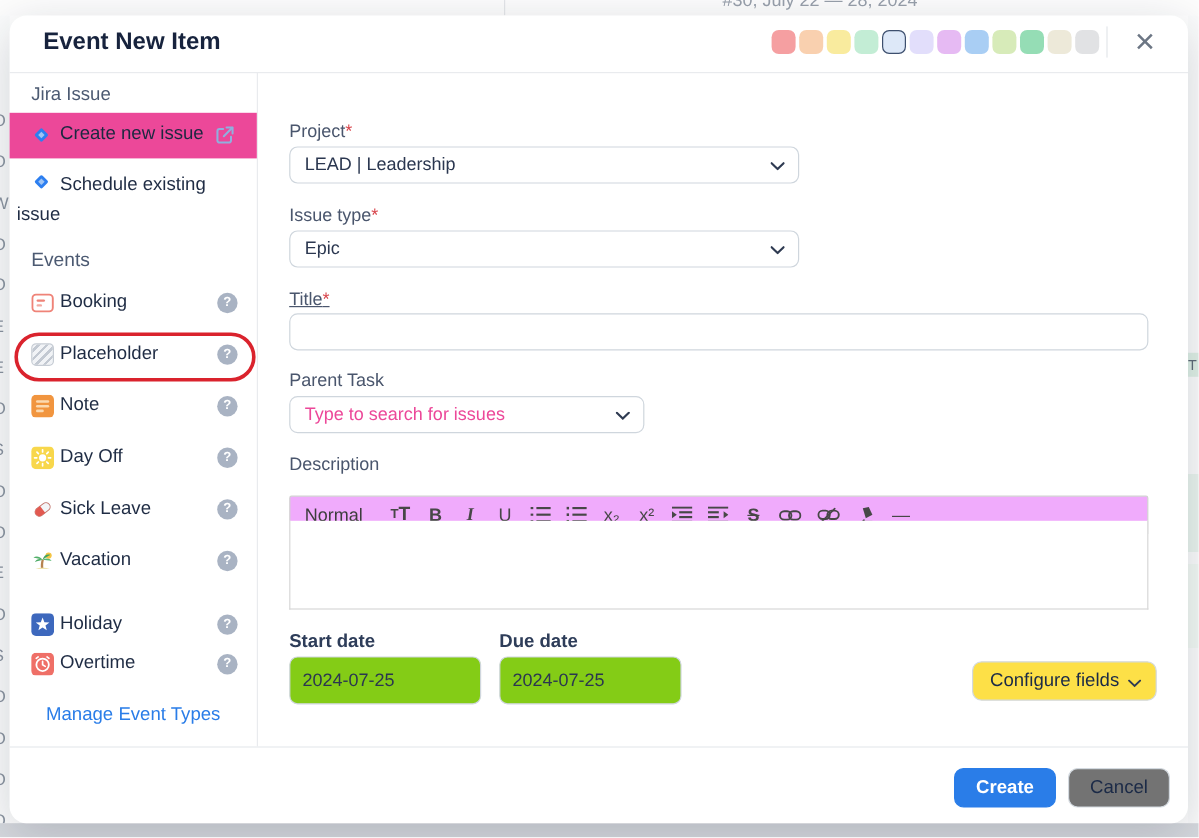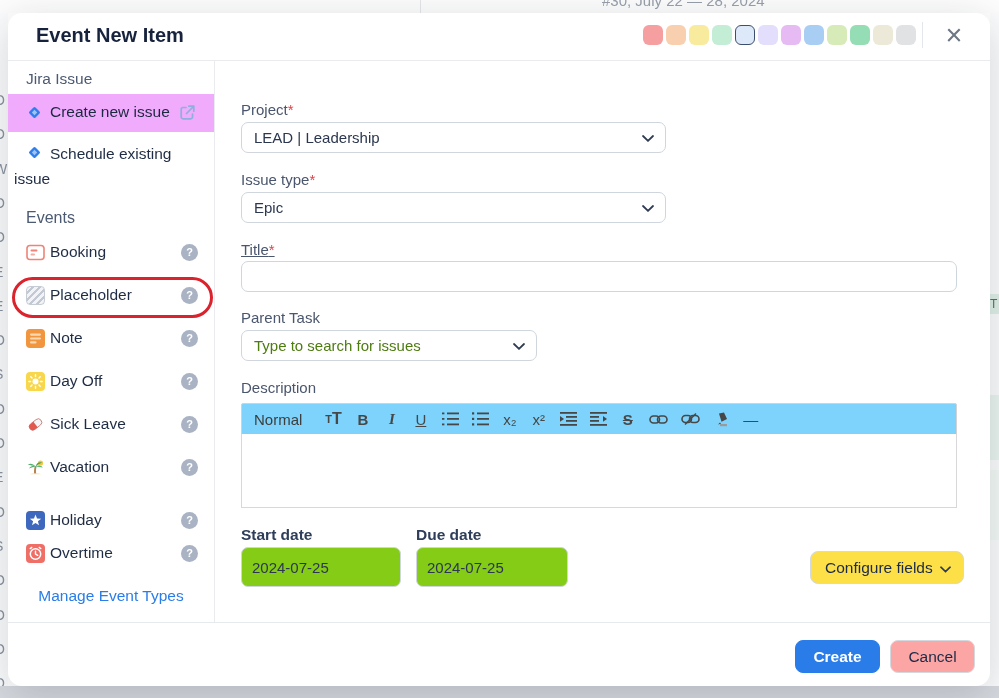--- a/index.html
+++ b/index.html
@@ -37,7 +37,7 @@
   .side-row .row-icon { position:absolute; left:18px; top:3px; width:19px; height:19px; }
   .side-row .row-label { position:absolute; left:42px; top:3px; font-size:15.5px; color:#1f2c44; }
   .help-dot { position:absolute; left:173px; top:4px; width:17px; height:17px; border-radius:50%; background:#a9b3c3; color:#fff; font-size:11px; font-weight:700; text-align:center; line-height:17px; cursor:pointer; }
-  .selected-row { position:absolute; left:0; top:34px; width:206px; height:38px; background:#f0abfc; cursor:pointer; }
+  .selected-row { position:absolute; left:0; top:34px; width:206px; height:38px; background:#ec4899; cursor:pointer; }
   .selected-row .row-icon { position:absolute; left:18px; top:10px; width:17px; height:17px; }
   .selected-row .row-label { position:absolute; left:42px; top:9px; font-size:15.5px; color:#1b2840; }
   .selected-row .ext-icon { position:absolute; left:170px; top:9px; }

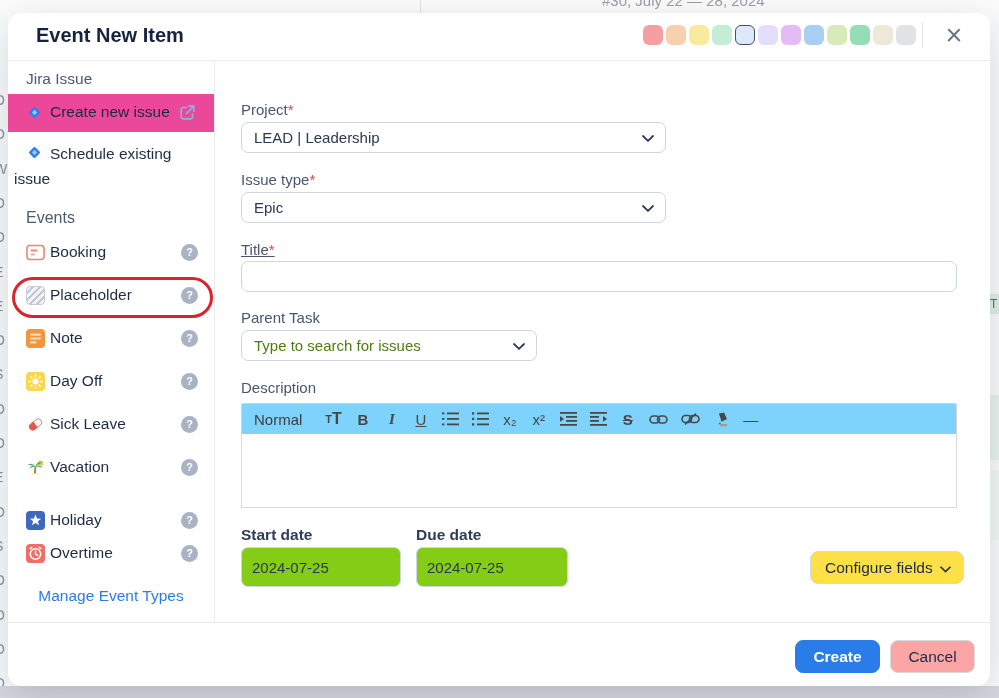--- a/index.html
+++ b/index.html
@@ -53,7 +53,7 @@
   .req { color:#d8454c; }
   .select-box { position:absolute; height:31px; background:#fff; border:1px solid #cfd6dd; border-radius:7px; cursor:pointer; }
   .select-box .sel-value { position:absolute; left:12px; top:6px; font-size:15px; color:#2b3750; white-space:nowrap; }
-  .select-box .sel-placeholder { color:#4d7c0f; }
+  .select-box .sel-placeholder { color:#ec4899; }
   .select-box .chev { position:absolute; right:11px; top:12px; }
   .text-input { position:absolute; height:31px; background:#fff; border:1px solid #cfd6dd; border-radius:7px; font-family:"Liberation Sans",sans-serif; font-size:15px; color:#2b3750; padding:0 10px; outline:none; }
   .date-label { position:absolute; font-size:15.5px; font-weight:700; color:#2e3d59; }

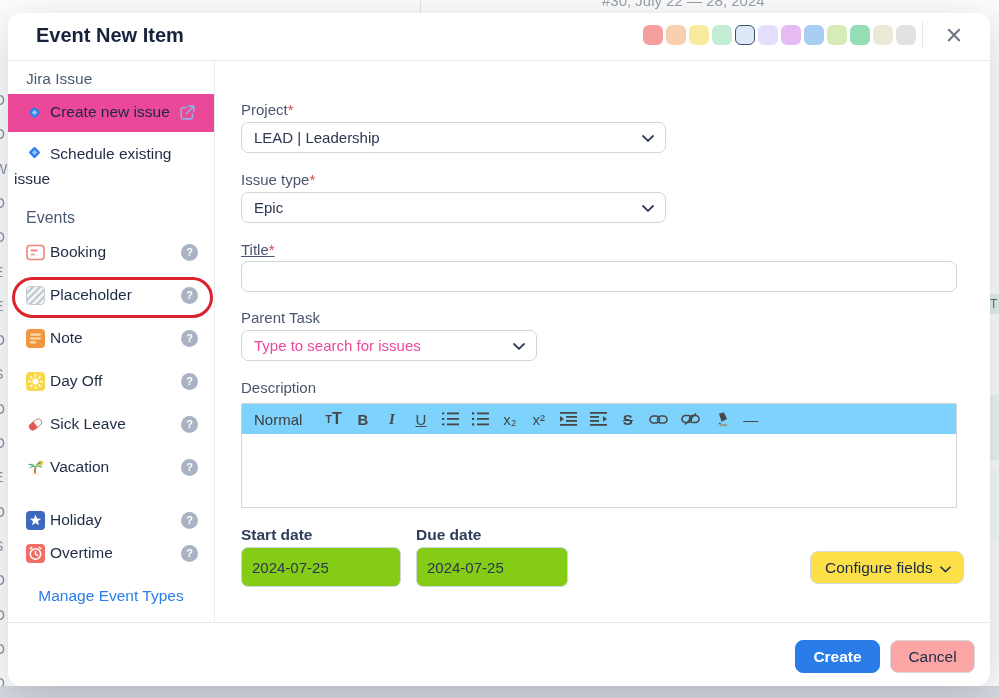--- a/index.html
+++ b/index.html
@@ -59,7 +59,7 @@
   .date-label { position:absolute; font-size:15.5px; font-weight:700; color:#2e3d59; }
   .date-input { position:absolute; height:40px; background:#84cc16; border:1px solid #cfd6dd; border-radius:7px; font-family:"Liberation Sans",sans-serif; font-size:15px; color:#2b3750; padding:0 10px; outline:none; }
 
-  .toolbar { position:absolute; left:233px; top:390px; width:716px; height:32px; background:#7dd3fc; border:1px solid #d2d2d2; border-radius:2px 2px 0 0; display:flex; align-items:center; padding:0 12px; gap:13px; }
+  .toolbar { position:absolute; left:233px; top:400px; width:716px; height:32px; background:#f0abfc; border:1px solid #d2d2d2; border-radius:2px 2px 0 0; display:flex; align-items:center; padding:0 12px; gap:13px; }
   .tb-style { font-size:15px; color:#3d3d3d; margin-right:10px; cursor:pointer; }
   .tb-btn { display:inline-flex; align-items:center; justify-content:center; min-width:16px; height:20px; color:#474747; font-size:15px; cursor:pointer; }
   .tb-bold { font-weight:700; }

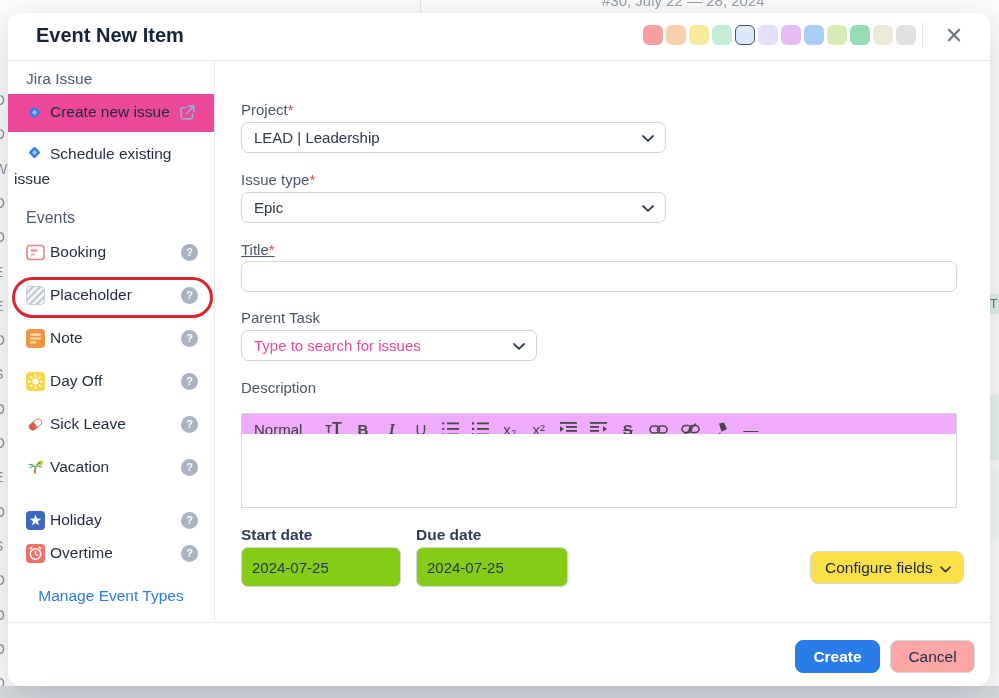--- a/index.html
+++ b/index.html
@@ -77,7 +77,7 @@
   .footer-sep { position:absolute; left:0; top:609px; width:982px; height:1px; background:#e7eaed; }
   .btn { position:absolute; top:627px; height:33px; border-radius:8px; font-family:"Liberation Sans",sans-serif; font-size:15.5px; cursor:pointer; }
   .btn-create { left:787px; width:85px; background:#2a7de8; border:1px solid #2a7de8; color:#fff; font-weight:700; }
-  .btn-cancel { left:882px; width:85px; background:#fca5a5; border:1px solid #d3d9df; color:#1b2a47; }
+  .btn-cancel { left:882px; width:85px; background:#737373; border:1px solid #d3d9df; color:#1b2a47; }
 </style>
 </head>
 <body>

